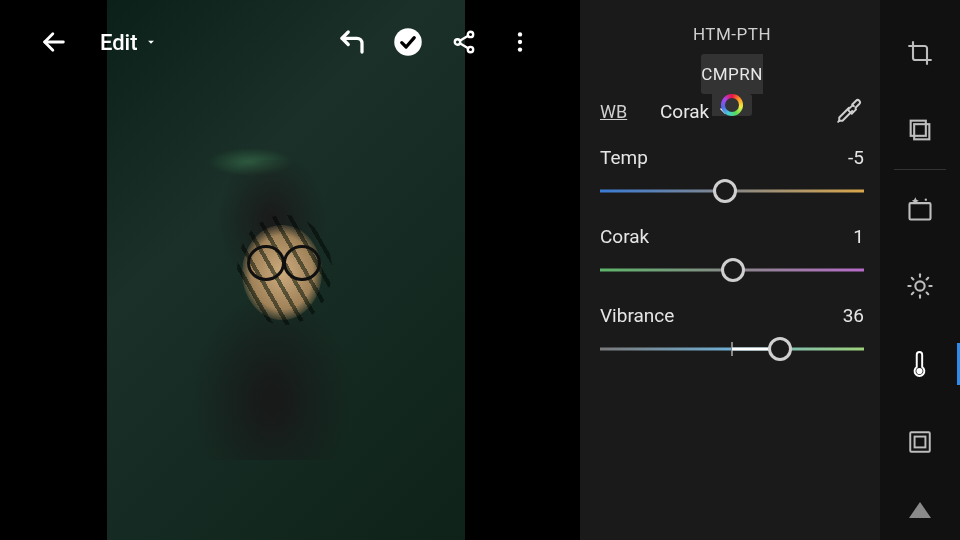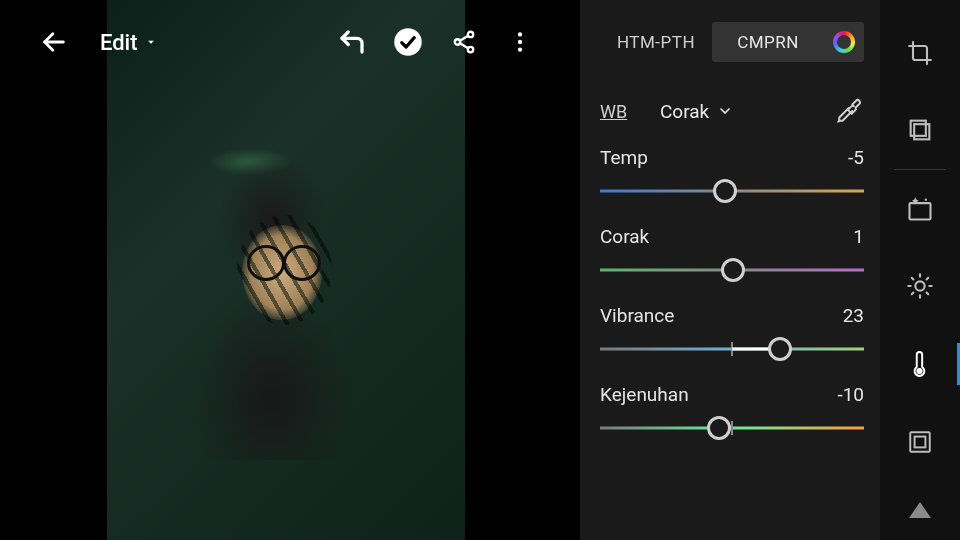--- a/index.html
+++ b/index.html
@@ -63,7 +63,7 @@
     width: 300px; height: 540px; background: #1a1a1a;
     padding: 14px 16px 0 20px;
   }
-  .tabs { display:flex; align-items:center; gap:0; height:56px;}
+  .tabs { display:flex; align-items:center; gap:0; height:56px;flex-direction:column;}
   .tab {
     flex:1; text-align:center; font-size:17px; letter-spacing:0.5px;
     color:#cfcfcf; padding:10px 0; cursor:pointer; text-transform:uppercase;

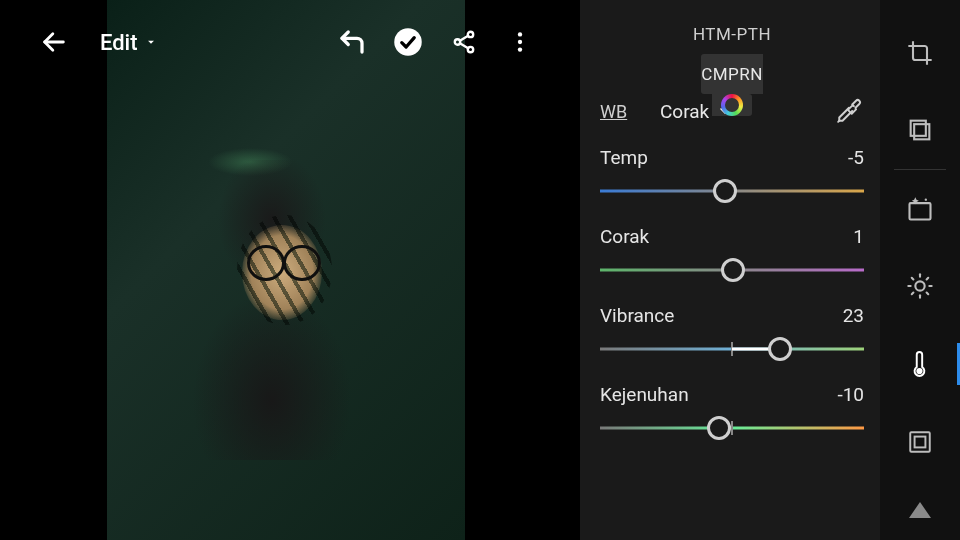--- a/index.html
+++ b/index.html
@@ -231,7 +231,7 @@
   <div class="slider-group">
     <div class="slider-head">
       <span>Vibrance</span>
-      <span>23</span>
+      <span>36</span>
     </div>
     <div class="slider-track">
       <div class="track-line grad-vib"></div>

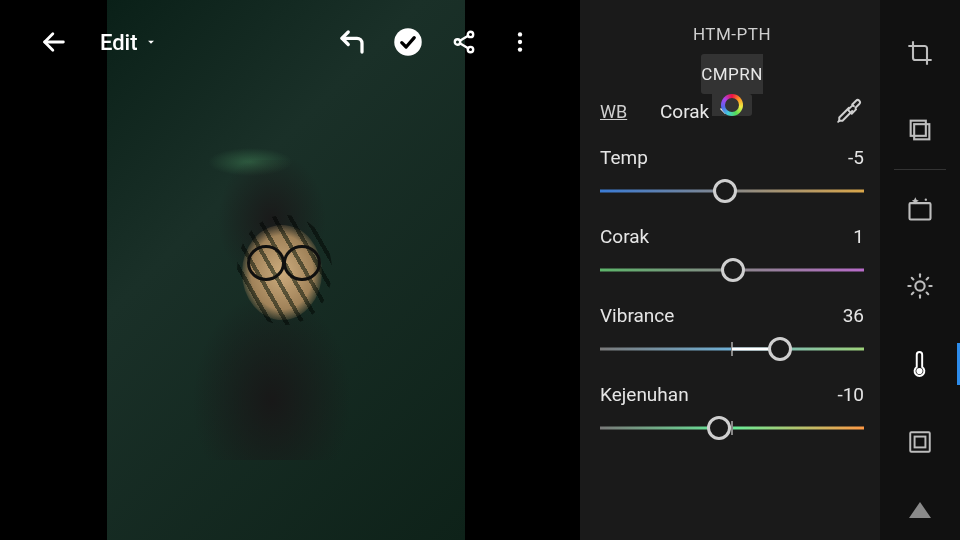--- a/index.html
+++ b/index.html
@@ -241,17 +241,6 @@
     </div>
   </div>
 
-  <div class="slider-group">
-    <div class="slider-head">
-      <span>Kejenuhan</span>
-      <span>-10</span>
-    </div>
-    <div class="slider-track">
-      <div class="track-line grad-sat"></div>
-      <div class="tick" style="left:50%"></div>
-      <div class="thumb" style="left:45%"></div>
-    </div>
-  </div>
 </div>
 
 <div class="rail">

